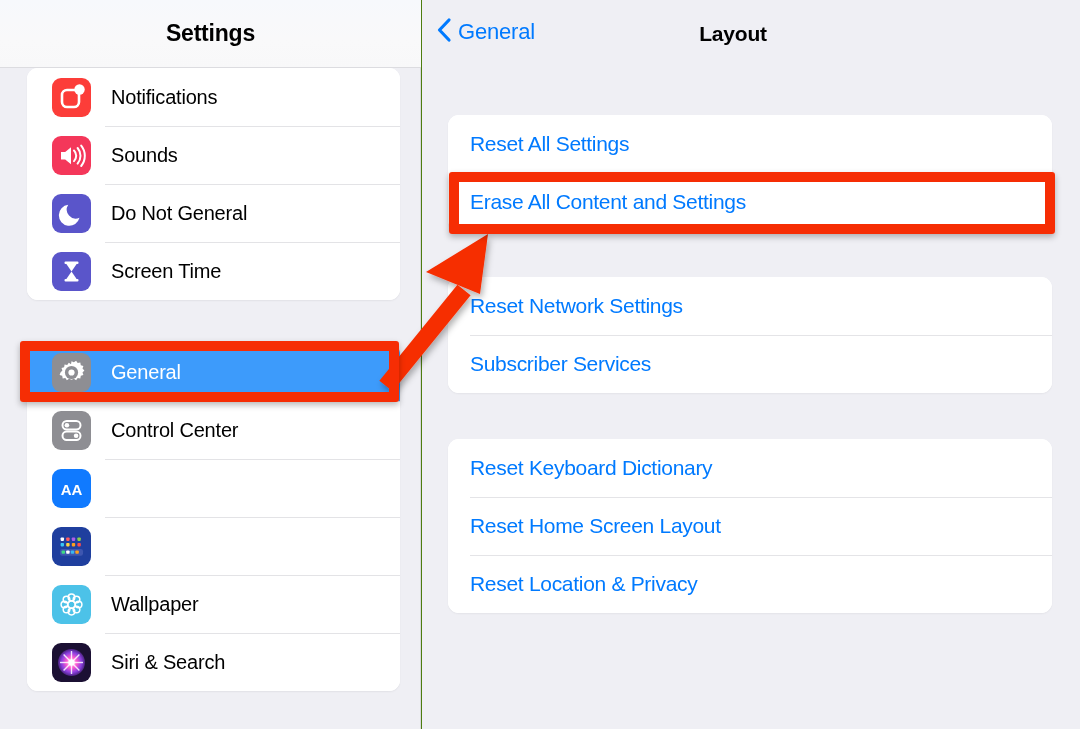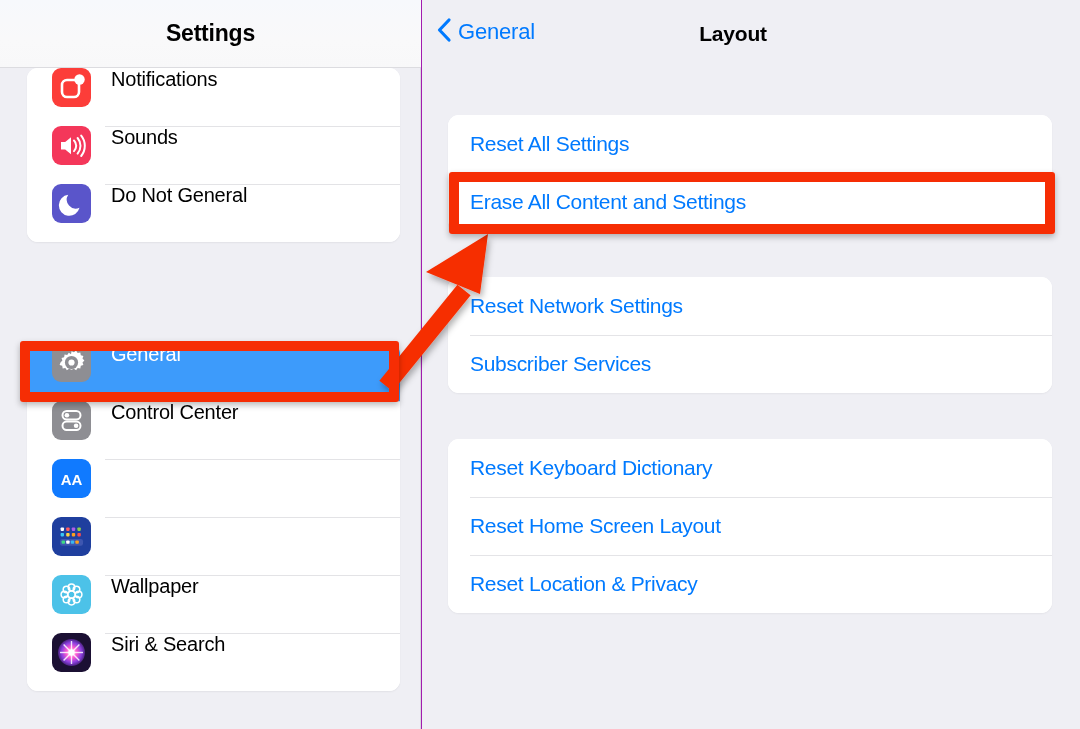--- a/index.html
+++ b/index.html
@@ -16,7 +16,7 @@
     position: relative;
     width: 1080px;
     height: 729px;
-    background: #a21caf;
+    background: #4d7c0f;
     overflow: hidden;
   }
 

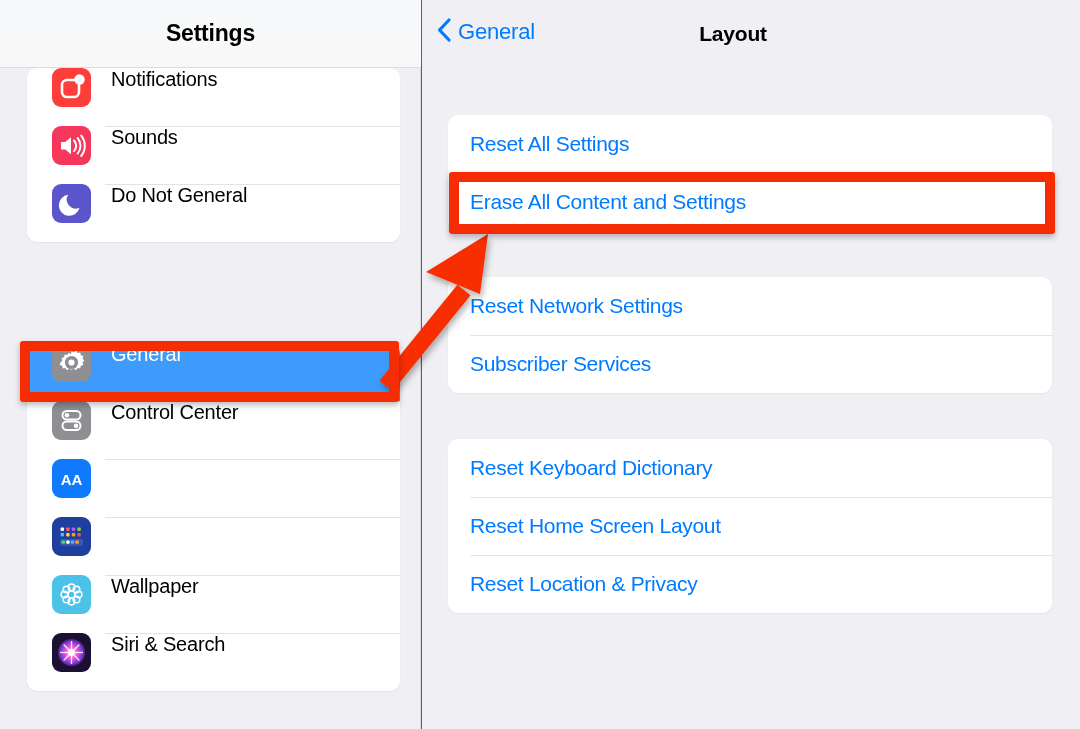--- a/index.html
+++ b/index.html
@@ -62,6 +62,7 @@
     position: relative;
     height: 58px;
     display: flex;
+    align-items: center;
     padding-left: 17px;
     background: #ffffff;
   }

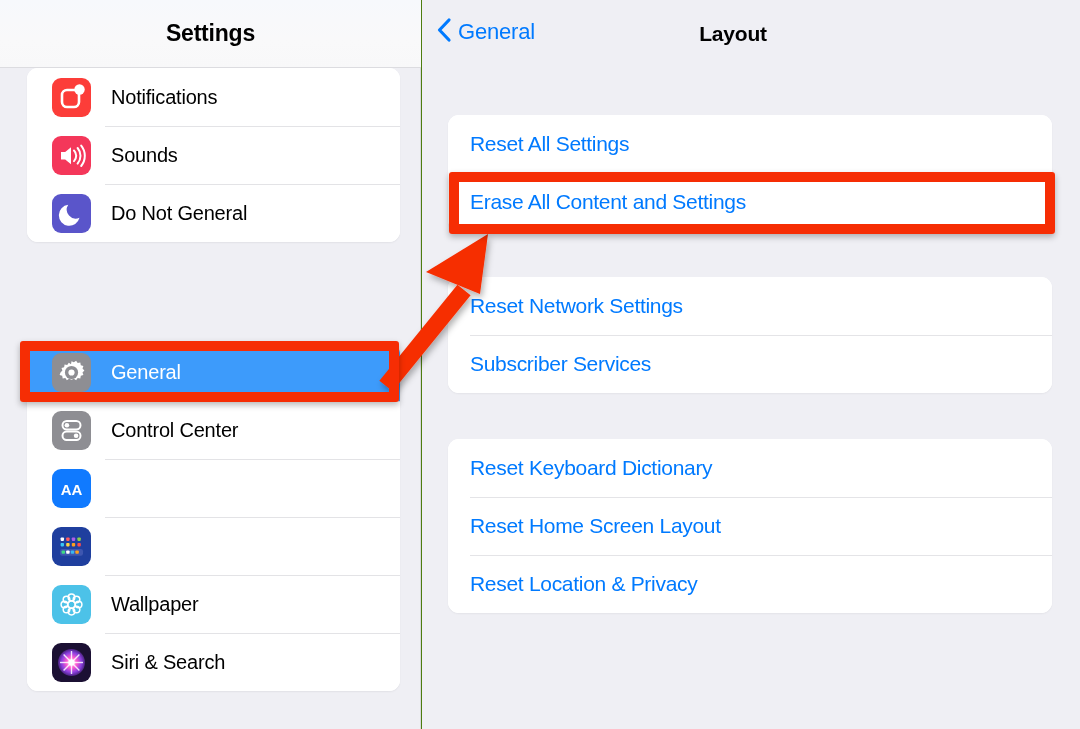--- a/index.html
+++ b/index.html
@@ -233,6 +233,17 @@
         <span class="label">Do Not General</span>
       </div>
 
+      <div class="sb-row">
+        <span class="ic" style="background:#5a55ca;">
+          <svg width="39" height="39" viewBox="0 0 39 39">
+            <rect x="12.5" y="9.5" width="14" height="2.6" rx="1.1" fill="#fff"></rect>
+            <rect x="12.5" y="26.9" width="14" height="2.6" rx="1.1" fill="#fff"></rect>
+            <path d="M14.4 12.1 h10.2 l-5.1 7.4 z" fill="#fff"></path>
+            <path d="M14.4 26.9 h10.2 l-5.1 -7.4 z" fill="#fff"></path>
+          </svg>
+        </span>
+        <span class="label">Screen Time</span>
+      </div>
     </div>
 
     <div class="sb-card" id="sb-card-2" style="top:343px;">

